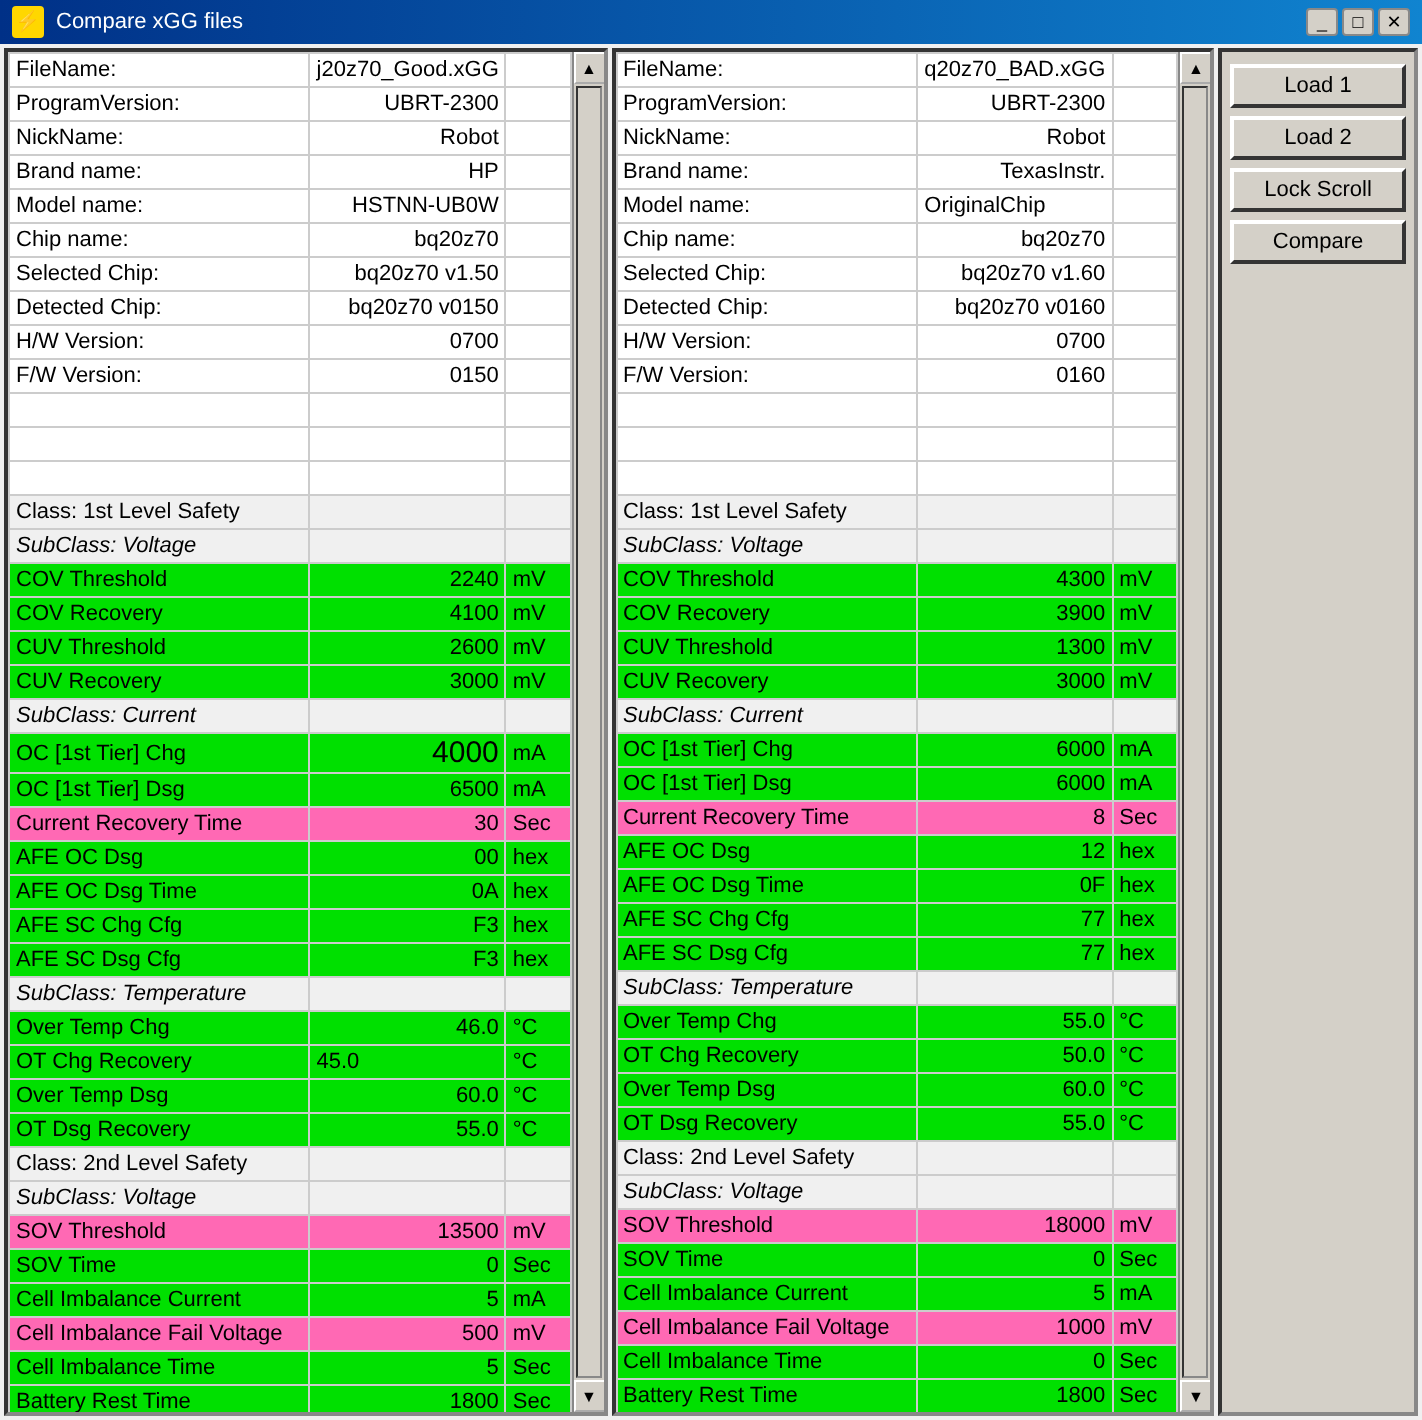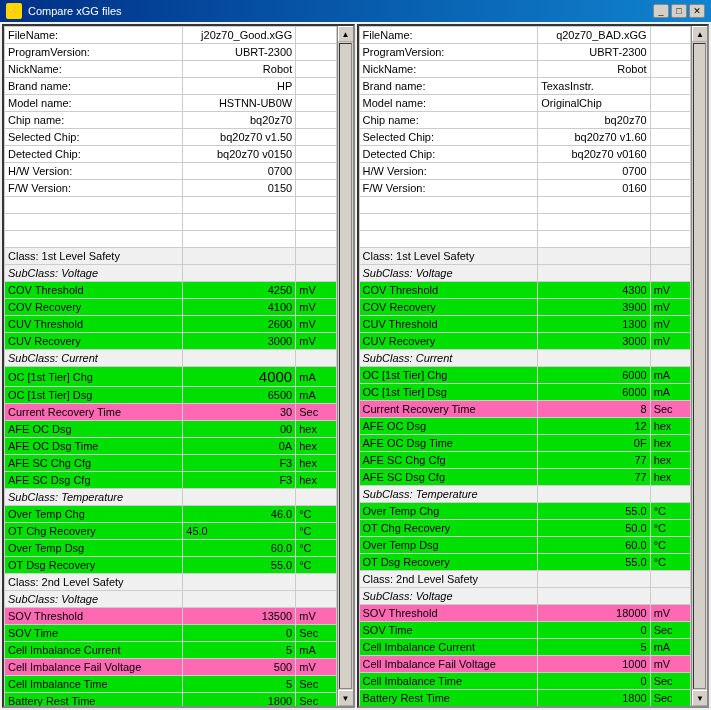--- a/index.html
+++ b/index.html
@@ -564,6 +564,12 @@
       </div>
     </div>
 
+    <div class="right-panel">
+      <button class="win-btn">Load 1</button>
+      <button class="win-btn">Load 2</button>
+      <button class="win-btn">Lock Scroll</button>
+      <button class="win-btn">Compare</button>
+    </div>
   </div>
 </div>
 

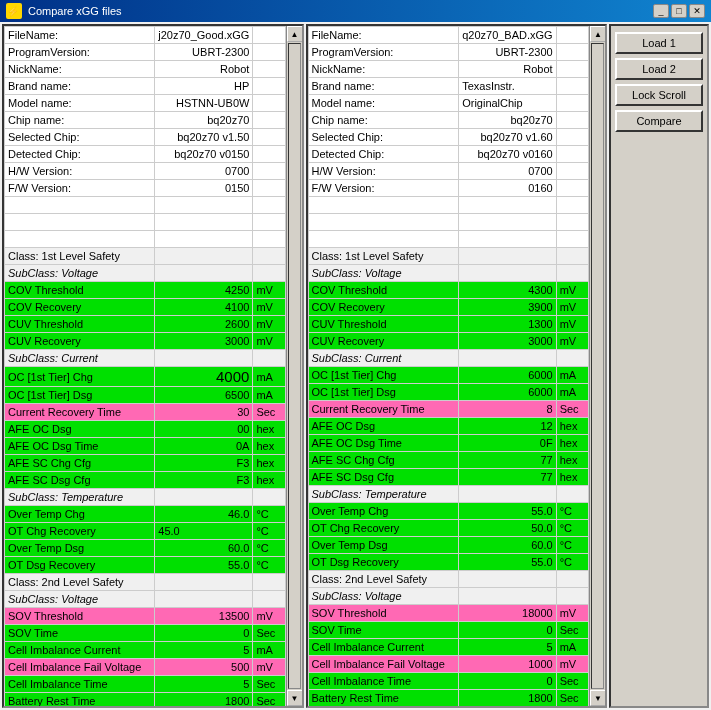--- a/index.html
+++ b/index.html
@@ -370,7 +370,7 @@
                 </tr>
                 <tr style="background-color: white;">
                   <td style="width: 155px; min-width: 120px; border: 1px solid rgb(204, 204, 204); padding: 1px 3px; height: 17px; font-size: 11px;">Brand name:</td>
-                  <td style="width: 65px; text-align: left; border: 1px solid rgb(204, 204, 204); padding: 1px 3px; height: 17px; font-size: 11px;">TexasInstr.</td>
+                  <td style="width: 65px; text-align: right; border: 1px solid rgb(204, 204, 204); padding: 1px 3px; height: 17px; font-size: 11px;">TexasInstr.</td>
                   <td style="width: 35px; border: 1px solid rgb(204, 204, 204); padding: 1px 3px; height: 17px; font-size: 11px;"></td>
                 </tr>
                 <tr style="background-color: white;">

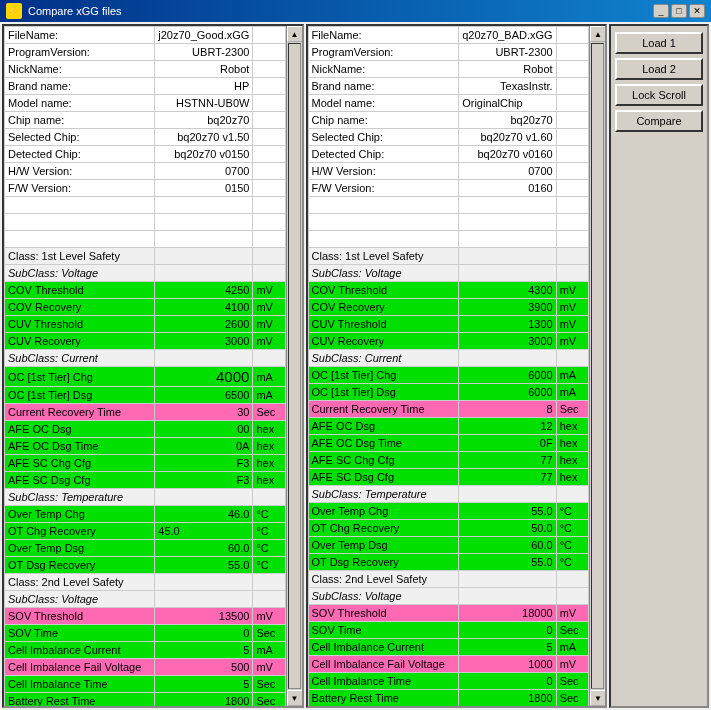--- a/index.html
+++ b/index.html
@@ -214,7 +214,7 @@
                 </tr>
                 <tr style="background-color: rgb(0, 224, 0);">
                   <td style="width: 155px; min-width: 120px; border: 1px solid rgb(204, 204, 204); padding: 1px 3px; height: 17px; font-size: 11px;">COV Threshold</td>
-                  <td style="width: 65px; text-align: right; border: 1px solid rgb(204, 204, 204); padding: 1px 3px; height: 17px; font-size: 11px;">4250</td>
+                  <td style="width: 65px; text-align: right; border: 1px solid rgb(204, 204, 204); padding: 1px 3px; height: 17px; font-size: 11px;">2240</td>
                   <td style="width: 35px; border: 1px solid rgb(204, 204, 204); padding: 1px 3px; height: 17px; font-size: 11px;">mV</td>
                 </tr>
                 <tr style="background-color: rgb(0, 224, 0);">

